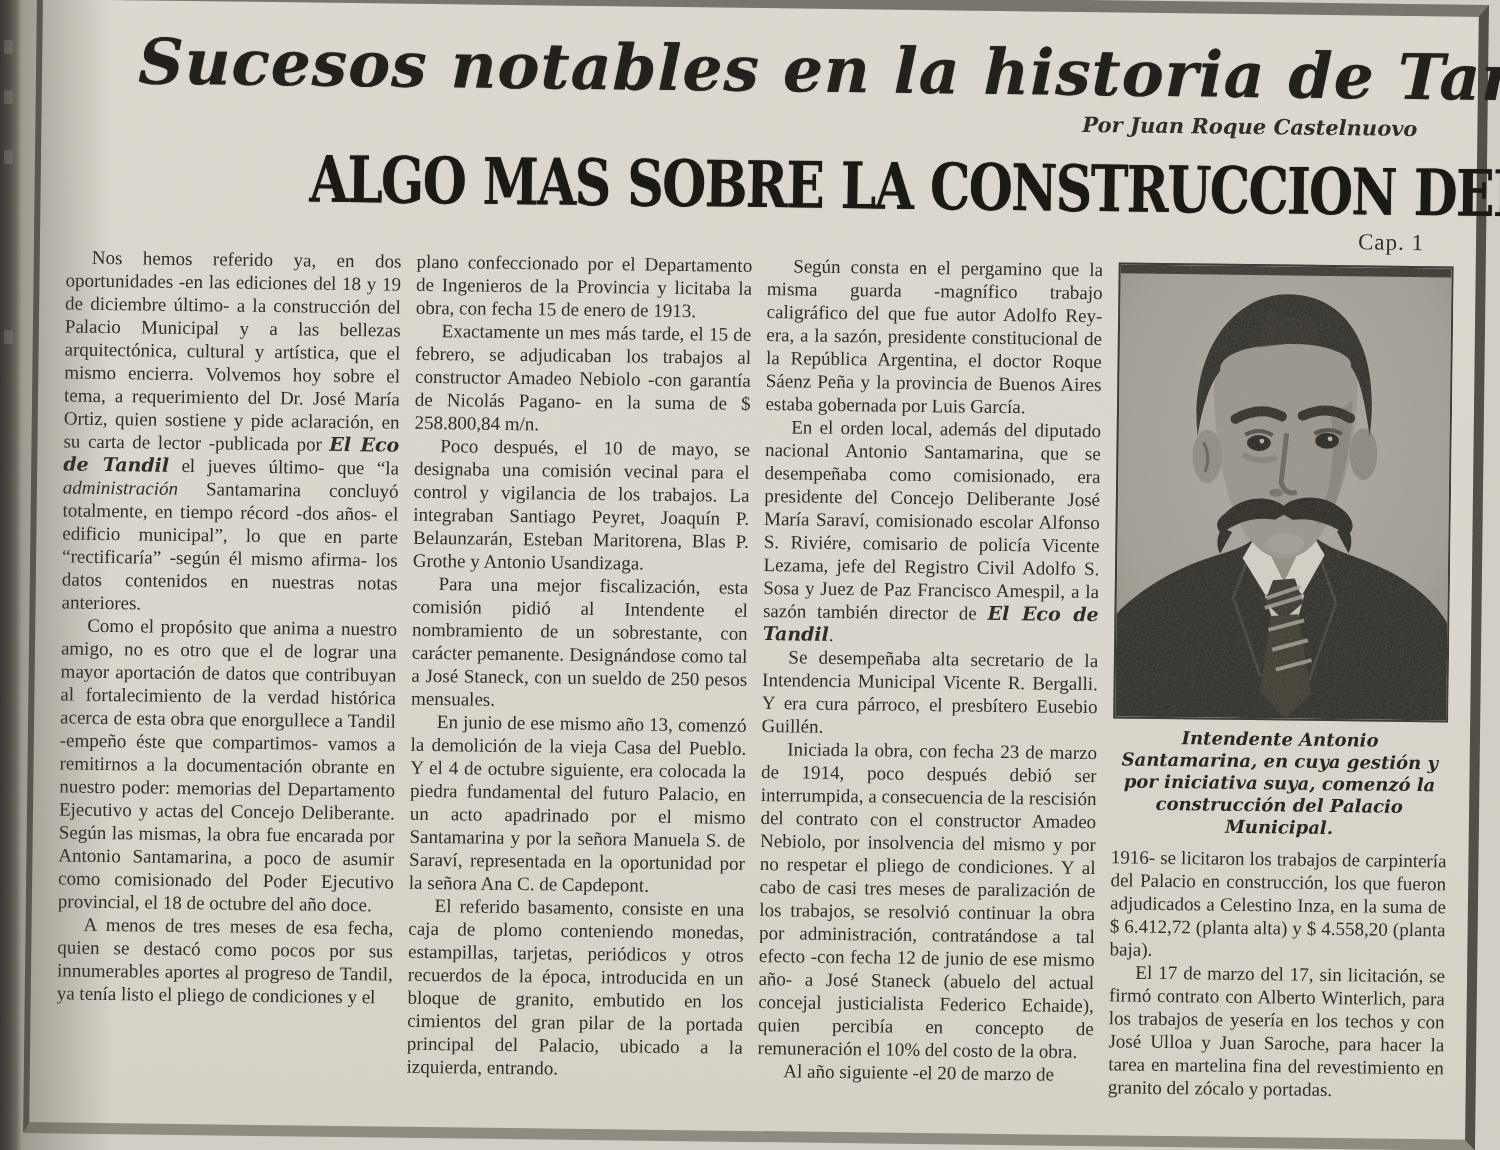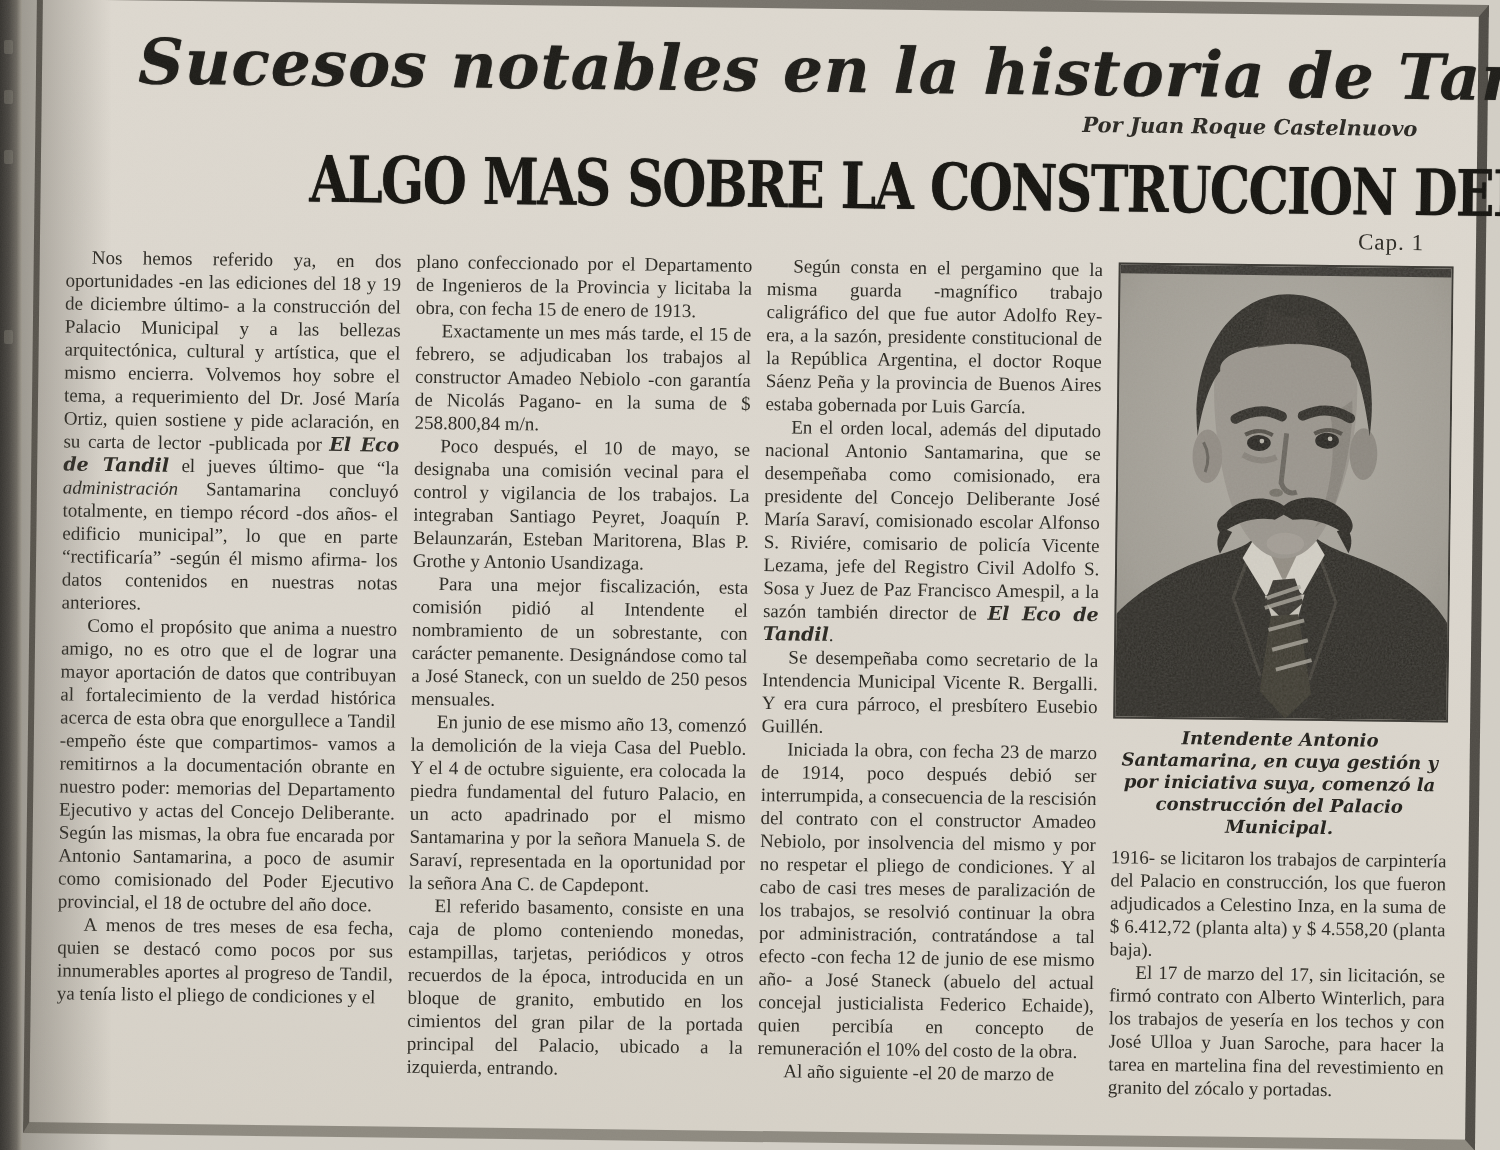--- a/index.html
+++ b/index.html
@@ -133,7 +133,7 @@
       <div class="col">
           <p class="par ind"><span>Según consta en el pergamino que la misma guarda -magnífico trabajo caligráfico del que fue autor Adolfo Rey- era, a la sazón, presidente constitucional de la República Argentina, el doctor Roque Sáenz Peña y la provincia de Buenos Aires estaba gobernada por Luis García.</span></p>
           <p class="par ind"><span>En el orden local, además del diputado nacional Antonio Santamarina, que se desempeñaba como comisionado, era presidente del Concejo Deliberante José María Saraví, comisionado escolar Alfonso S. Riviére, comisario de policía Vicente Lezama, jefe del Registro Civil Adolfo S. Sosa y Juez de Paz Francisco Amespil, a la sazón también director de </span><span class="em">El Eco de Tandil</span><span>.</span></p>
-          <p class="par ind"><span>Se desempeñaba como secretario de la Intendencia Municipal Vicente R. Bergalli. Y era cura párroco, el presbítero Eusebio Guillén.</span></p>
+          <p class="par ind"><span>Se desempeñaba alta secretario de la Intendencia Municipal Vicente R. Bergalli. Y era cura párroco, el presbítero Eusebio Guillén.</span></p>
           <p class="par ind"><span>Iniciada la obra, con fecha 23 de marzo de 1914, poco después debió ser interrumpida, a consecuencia de la rescisión del contrato con el constructor Amadeo Nebiolo, por insolvencia del mismo y por no respetar el pliego de condiciones. Y al cabo de casi tres meses de paralización de los trabajos, se resolvió continuar la obra por administración, contratándose a tal efecto -con fecha 12 de junio de ese mismo año- a José Staneck (abuelo del actual concejal justicialista Federico Echaide), quien percibía en concepto de remuneración el 10% del costo de la obra.</span></p>
           <p class="par ind"><span>Al año siguiente -el 20 de marzo de</span></p>
         </div>

